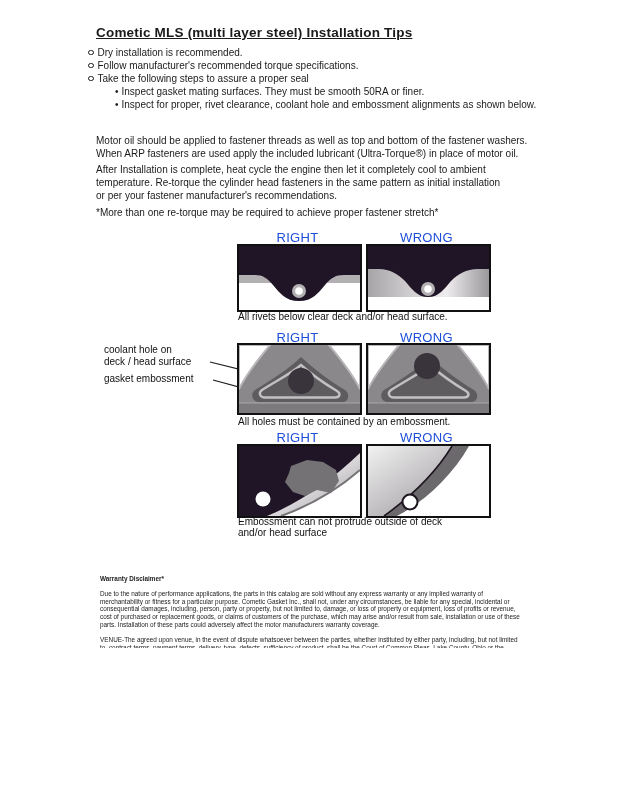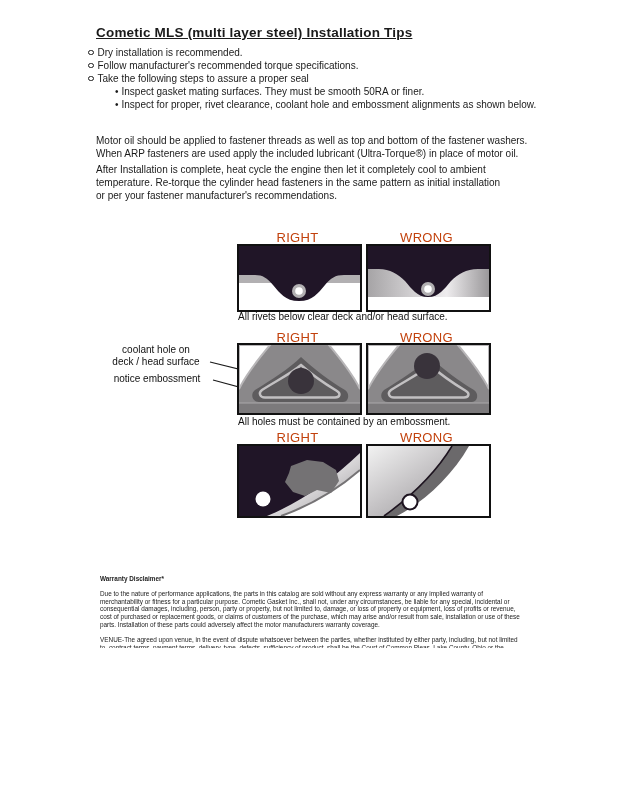--- a/index.html
+++ b/index.html
@@ -78,6 +78,7 @@
   <div class="abs para p2 pre">After Installation is complete, heat cycle the engine then let it completely cool to ambient
 temperature. Re-torque the cylinder head fasteners in the same pattern as initial installation
 or per your fastener manufacturer's recommendations.</div>
+  <div class="abs para p3">*More than one re-torque may be required to achieve proper fastener stretch*</div>
 
   <div class="abs dlabel" style="left:237px; top:230px;">RIGHT</div>
   <div class="abs dlabel" style="left:366px; top:230px;">WRONG</div>

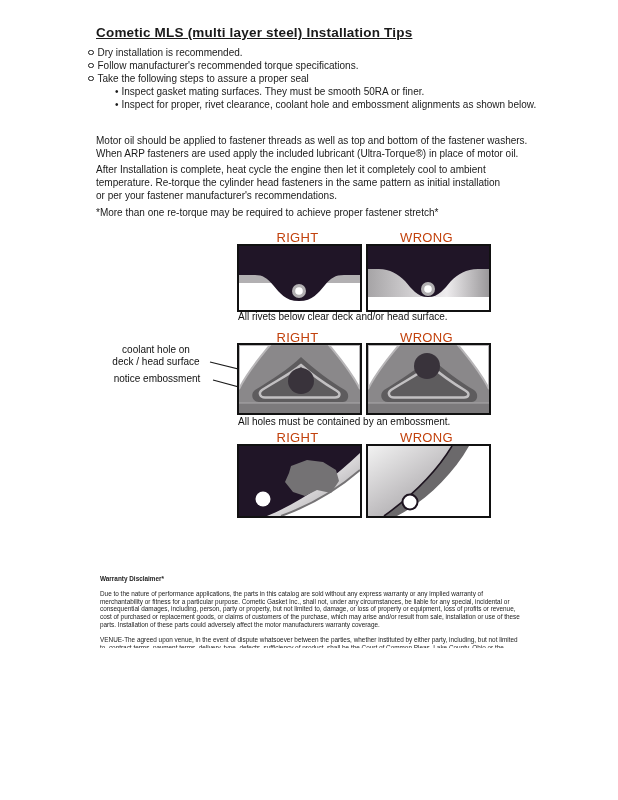--- a/index.html
+++ b/index.html
@@ -30,7 +30,7 @@
   .p2 { top:163px; }
   .p3 { top:206px; }
 
-  .dlabel { width:121px; text-align:center; font-size:13px; letter-spacing:0.3px; color:#c2410c; }
+  .dlabel { width:121px; text-align:center; font-size:13px; letter-spacing:0.3px; color:#1d4ed8; }
   .panel { border:2px solid #111; width:121px; background:#fff; line-height:0; }
   .panel svg { display:block; }
   .caption { font-size:10px; line-height:11px; color:#111; }

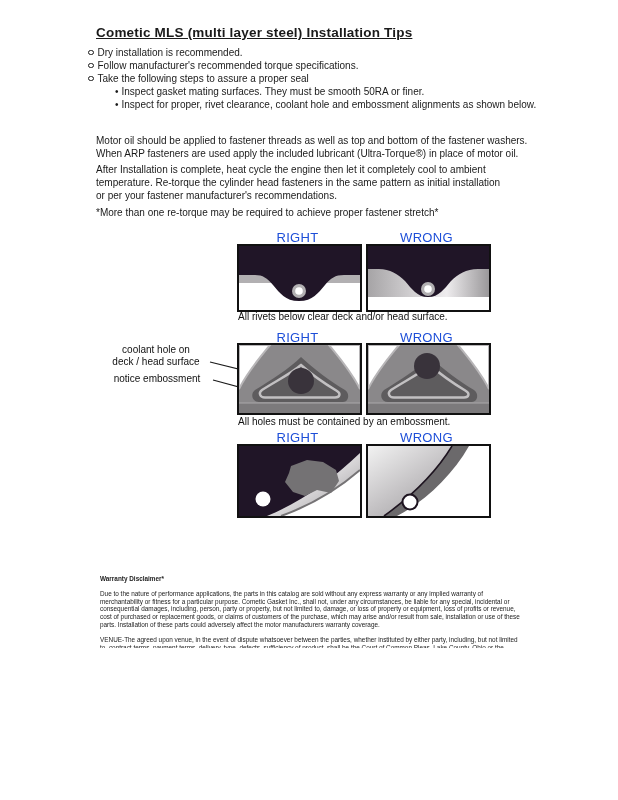--- a/index.html
+++ b/index.html
@@ -35,7 +35,7 @@
   .panel svg { display:block; }
   .caption { font-size:10px; line-height:11px; color:#111; }
 
-  .anno { font-size:10px; line-height:11.5px; text-align:center; color:#111; }
+  .anno { font-size:10px; line-height:11.5px; text-align:left; color:#111; }
 
   .warranty { left:100px; top:575px; width:420px; font-size:6.4px; line-height:7.8px; color:#222; }
   .warranty .w-head { font-weight:bold; margin:0 0 7px 0; }

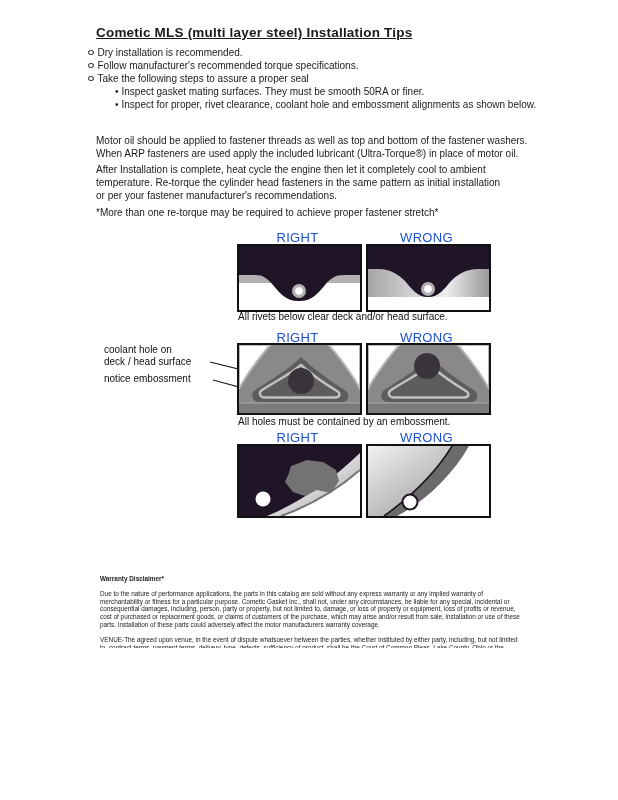--- a/index.html
+++ b/index.html
@@ -119,7 +119,7 @@
 
   <div class="abs anno pre" style="left:104px; top:344px; width:104px;">coolant hole on
 deck / head surface</div>
-  <div class="abs anno" style="left:104px; top:373px; width:106px;">notice embossment</div>
+  <div class="abs anno" style="left:104px; top:373px; width:106px;">gasket embossment</div>
 
   <svg class="abs" style="left:205px; top:355px;" width="105" height="45">
     <line x1="5" y1="7" x2="90" y2="28" stroke="#1a1a1a" stroke-width="1.1"></line>

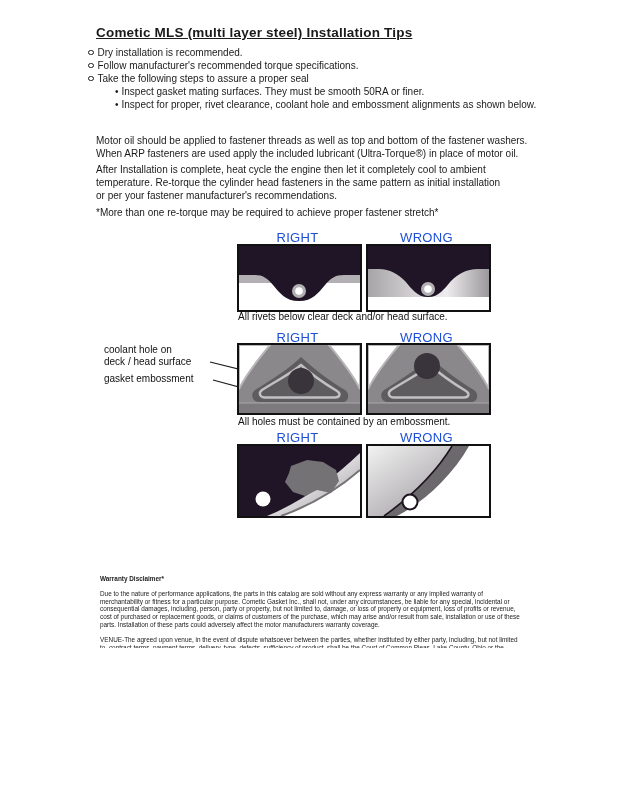--- a/index.html
+++ b/index.html
@@ -192,6 +192,8 @@
     </svg>
   </div>
 
+  <div class="abs caption pre" style="left:238px; top:516px;">Embossment can not protrude outside of deck
+and/or head surface</div>
 
   <div class="abs warranty">
     <p class="w-head">Warranty Disclaimer*</p>

